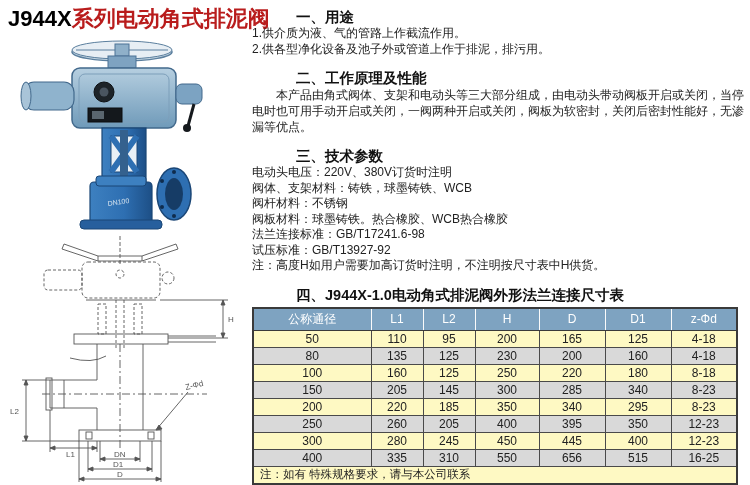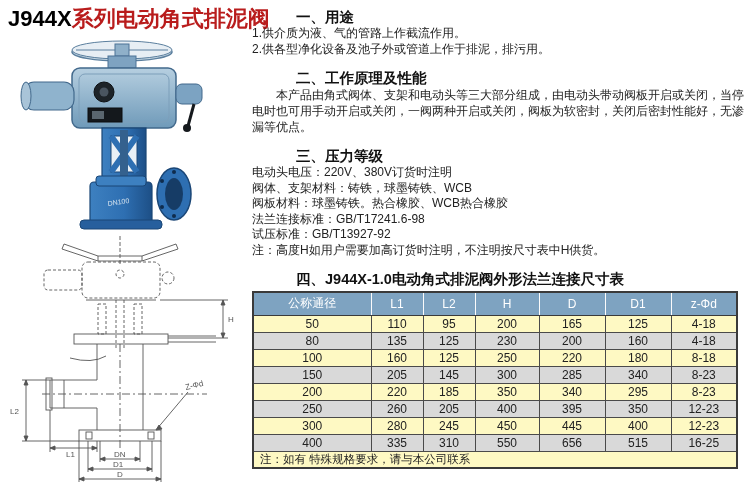--- a/index.html
+++ b/index.html
@@ -206,7 +206,7 @@
     <div class="para">本产品由角式阀体、支架和电动头等三大部分组成，由电动头带动阀板开启或关闭，当停电时也可用手动开启或关闭，一阀两种开启或关闭，阀板为软密封，关闭后密封性能好，无渗漏等优点。</div>
 
     <div class="gap12"></div>
-    <div class="sec-heading">三、压力等级</div>
+    <div class="sec-heading">三、技术参数</div>
     <div class="body-line">电动头电压：220V、380V订货时注明</div>
     <div class="body-line">阀体、支架材料：铸铁，球墨铸铁、WCB</div>
     <div class="body-line">阀板材料：球墨铸铁。热合橡胶、WCB热合橡胶</div>

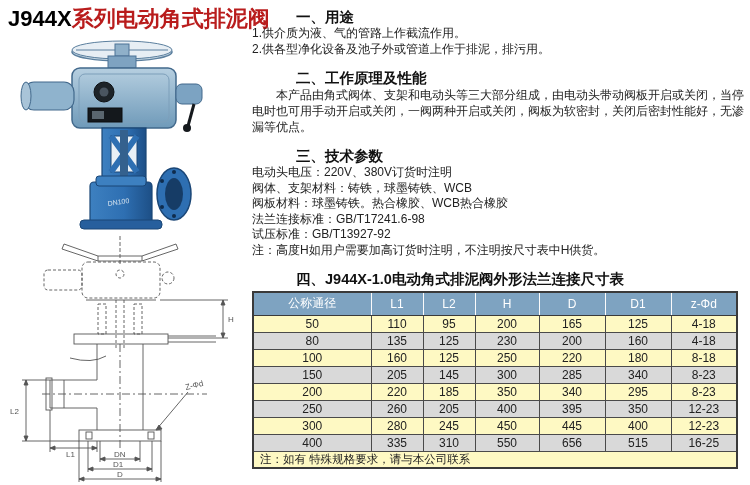--- a/index.html
+++ b/index.html
@@ -209,6 +209,7 @@
     <div class="sec-heading">三、技术参数</div>
     <div class="body-line">电动头电压：220V、380V订货时注明</div>
     <div class="body-line">阀体、支架材料：铸铁，球墨铸铁、WCB</div>
+    <div class="body-line">阀杆材料：不锈钢</div>
     <div class="body-line">阀板材料：球墨铸铁。热合橡胶、WCB热合橡胶</div>
     <div class="body-line">法兰连接标准：GB/T17241.6-98</div>
     <div class="body-line">试压标准：GB/T13927-92</div>

